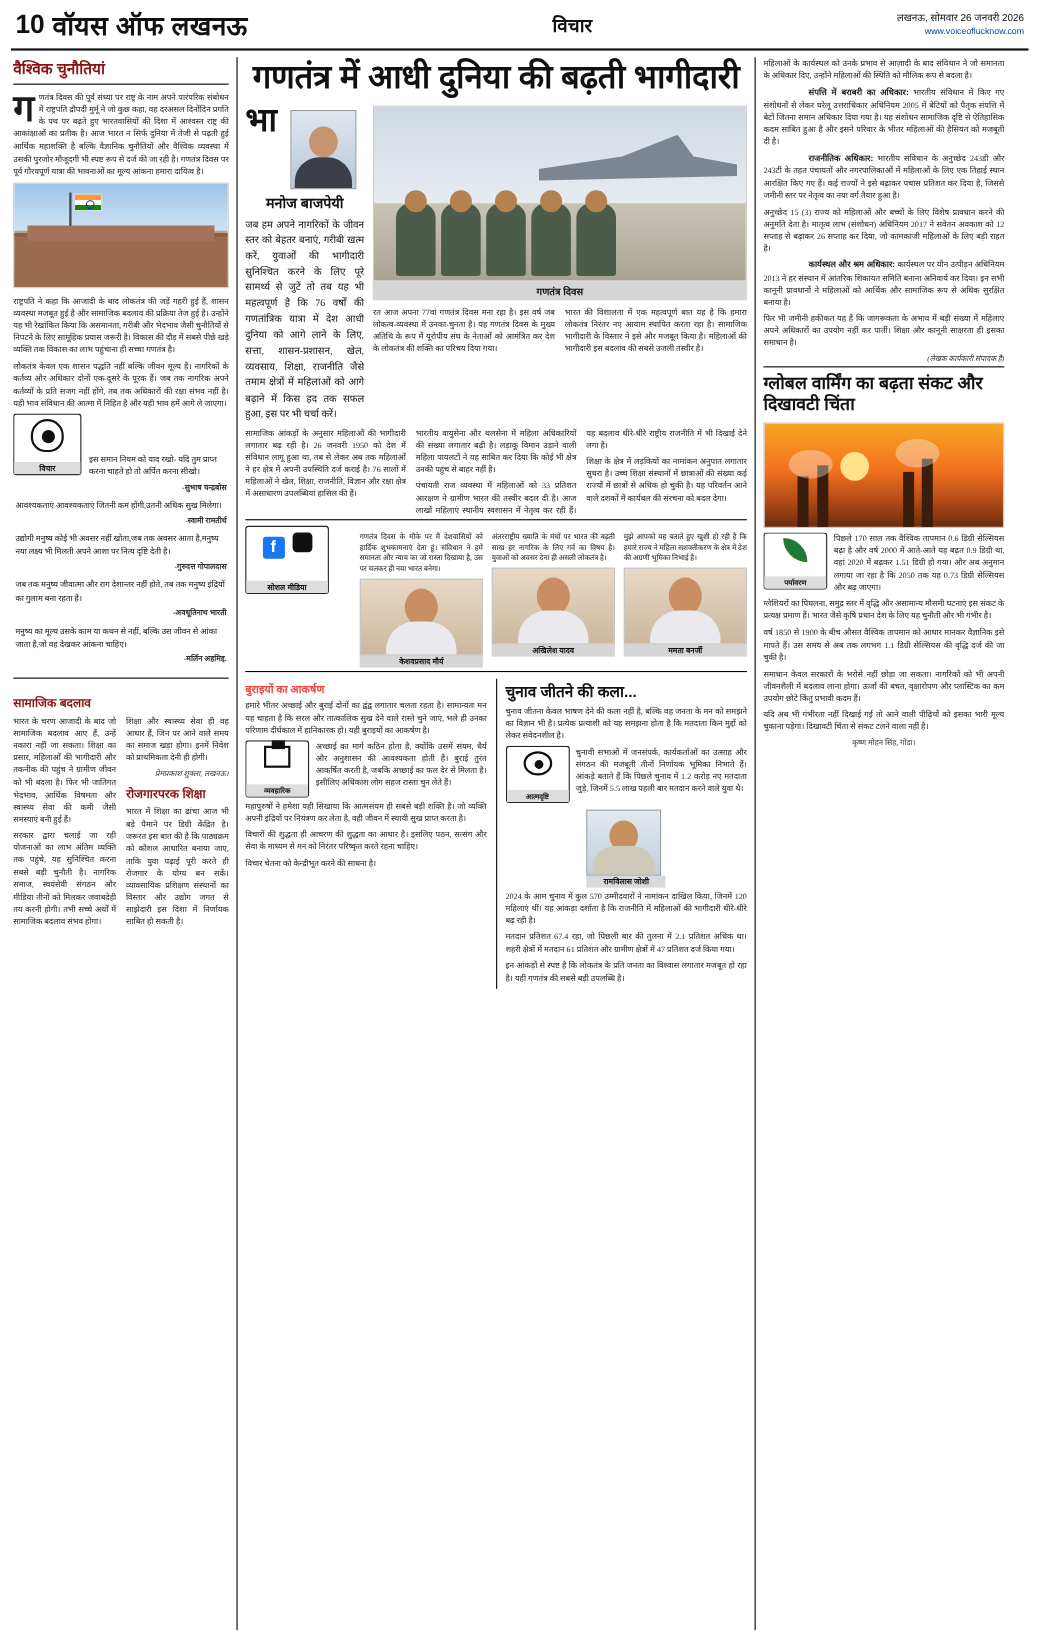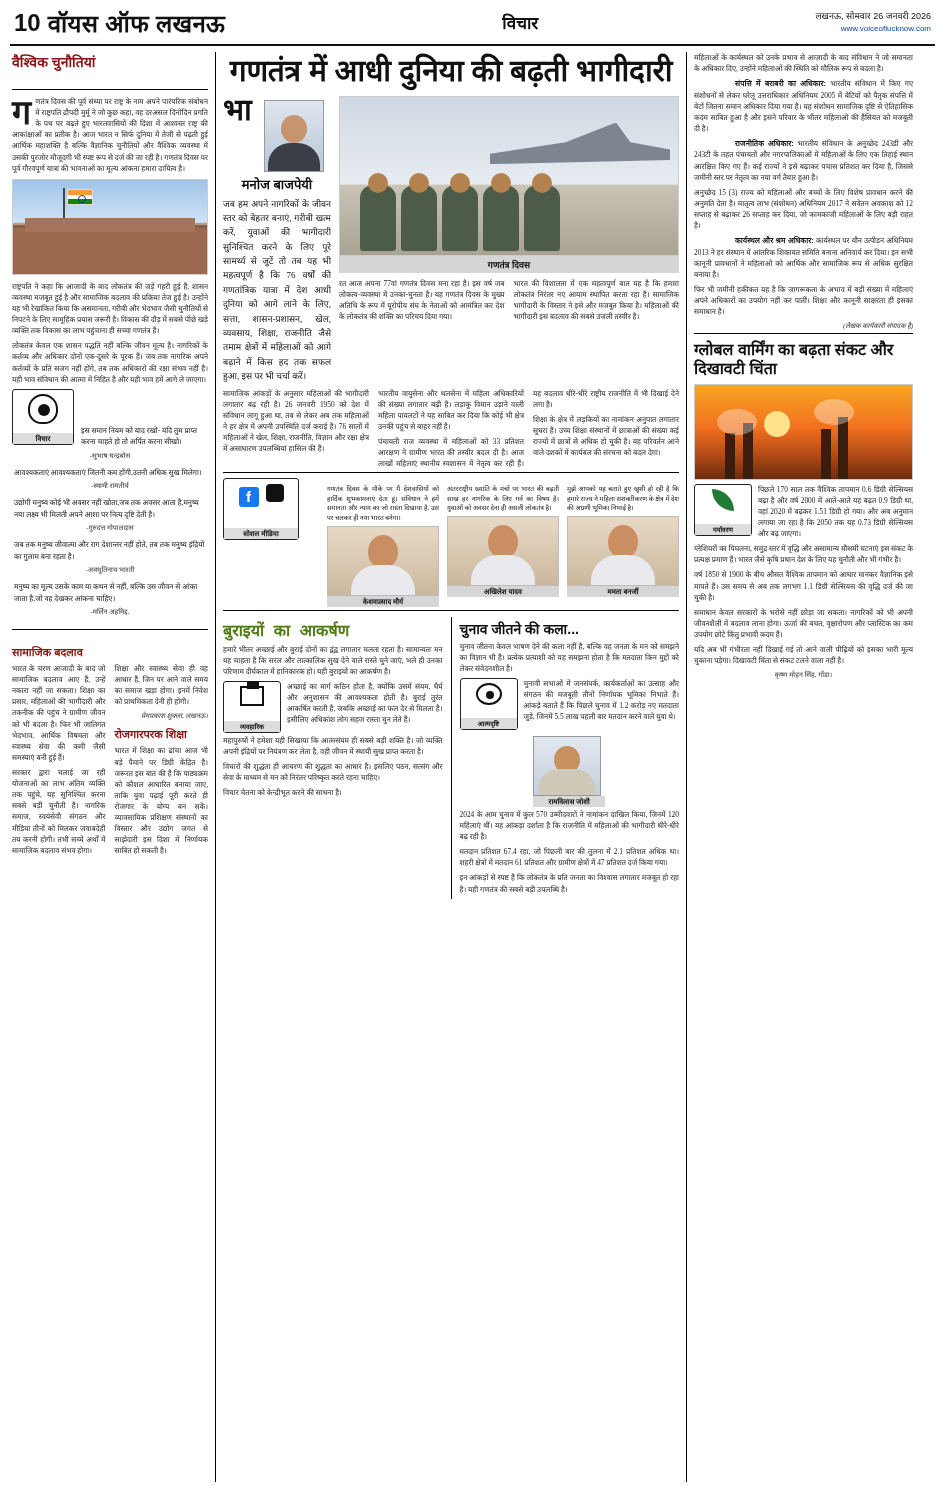--- a/index.html
+++ b/index.html
@@ -56,7 +56,7 @@
   .section-title-left {
     font-family:"Liberation Sans", sans-serif;
     font-weight:bold; font-size:14px; color:#8a1414;
-    padding-bottom:18px; border-bottom:1px solid #000; margin-bottom:6px;
+    padding-bottom:5px; border-bottom:1px solid #000; margin-bottom:6px;
   }
   .dropcap {
     float:left; font-family:"Liberation Sans", sans-serif;

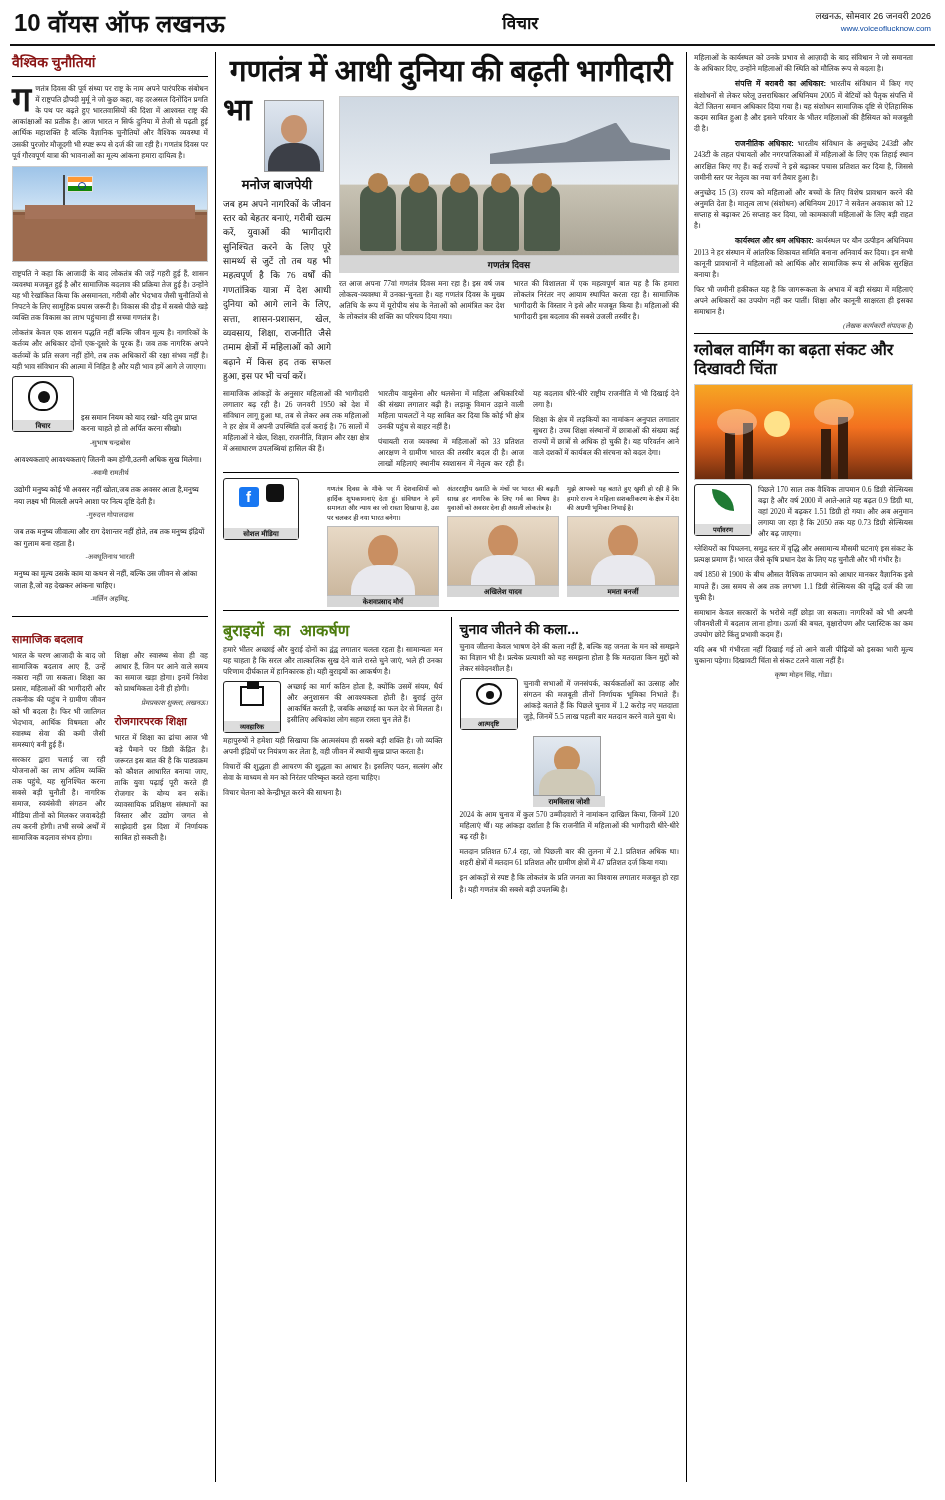--- a/index.html
+++ b/index.html
@@ -88,7 +88,7 @@
     padding:6px 2px; margin:8px 0;
   }
   .quote-line { font-size:7.4px; line-height:1.55; margin:0 0 3px 0; }
-  .quote-author { font-size:7px; text-align:center; display:block; margin-bottom:7px; color:#333; }
+  .quote-author { font-size:7px; text-align:right; display:block; margin-bottom:7px; color:#333;font-weight:bold; }
 
   .icon-badge {
     width:62px; height:56px; border:1px solid #222; border-radius:3px;

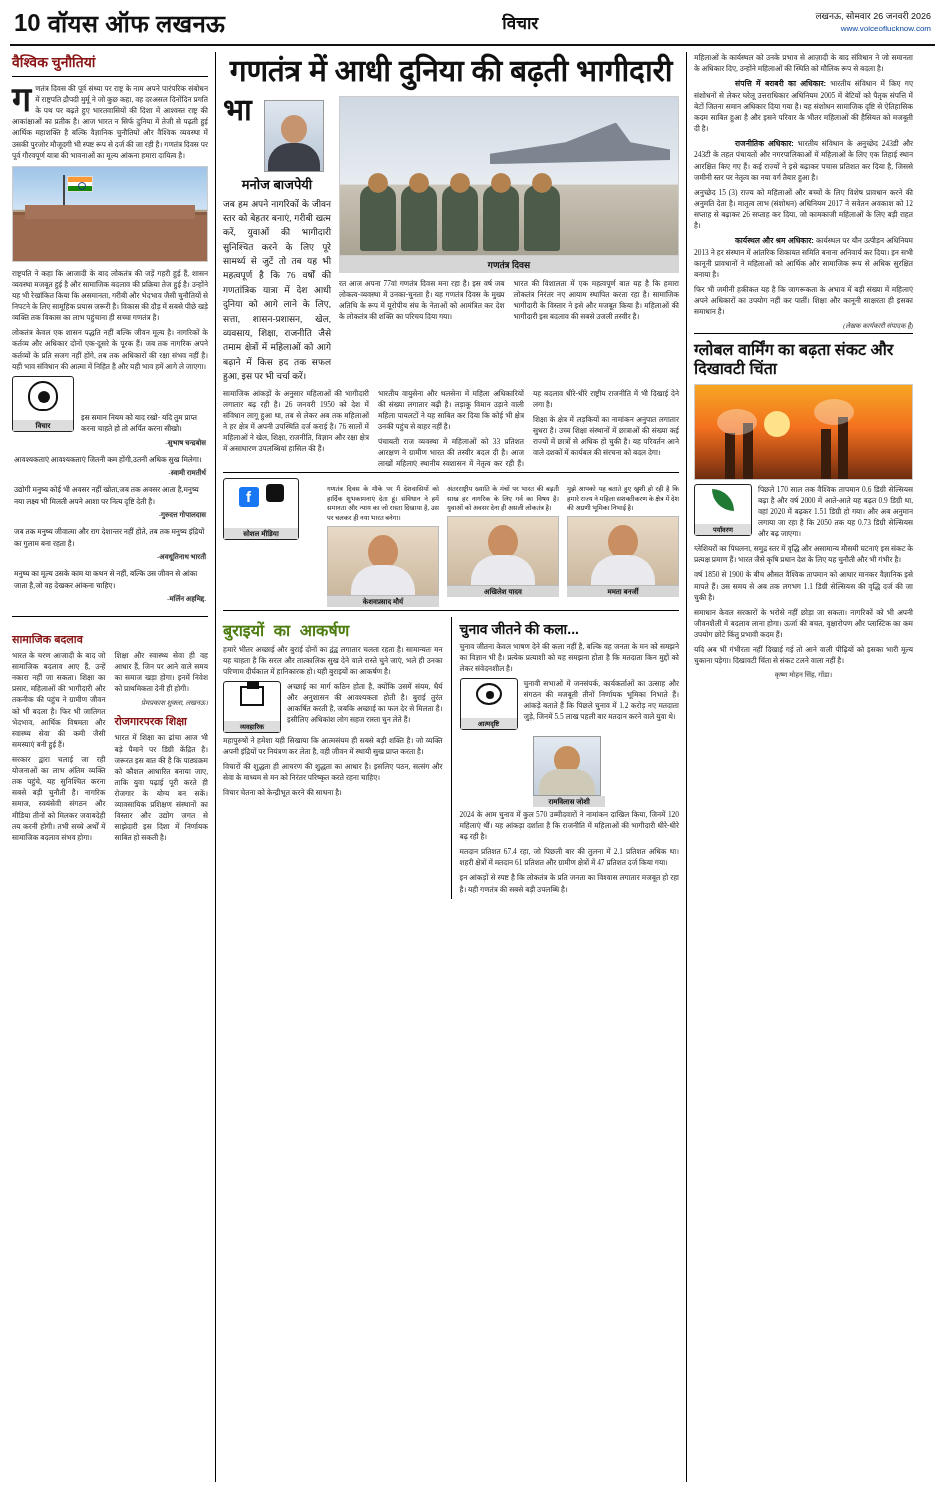--- a/index.html
+++ b/index.html
@@ -189,8 +189,8 @@
     background:#ddd; width:100%; text-align:center; margin-top:auto; padding:1px 0; }
   .two-col-sec { display:grid; grid-template-columns:1fr 1px 1fr; gap:0; margin-top:6px; }
   .sec-head-red {
-    font-family:Liberation Mono, monospace; font-weight:bold; font-size:16px;
-    color:#4d7c0f; margin:2px 0 3px 0;
+    font-family:Liberation Serif, serif; font-weight:bold; font-size:10px;
+    color:#ef4444; margin:2px 0 3px 0;
   }
   .sec-head-black {
     font-family:"Liberation Sans", sans-serif; font-weight:bold; font-size:14px;

